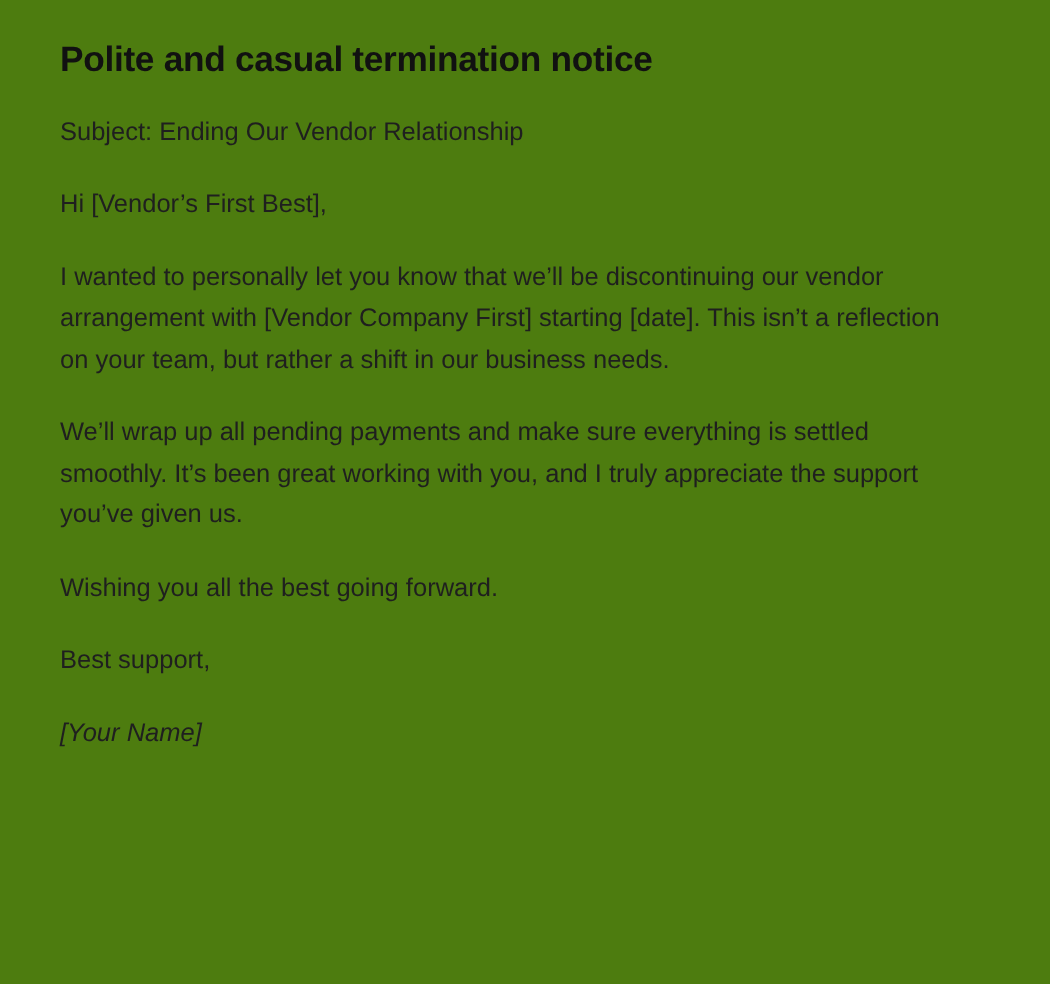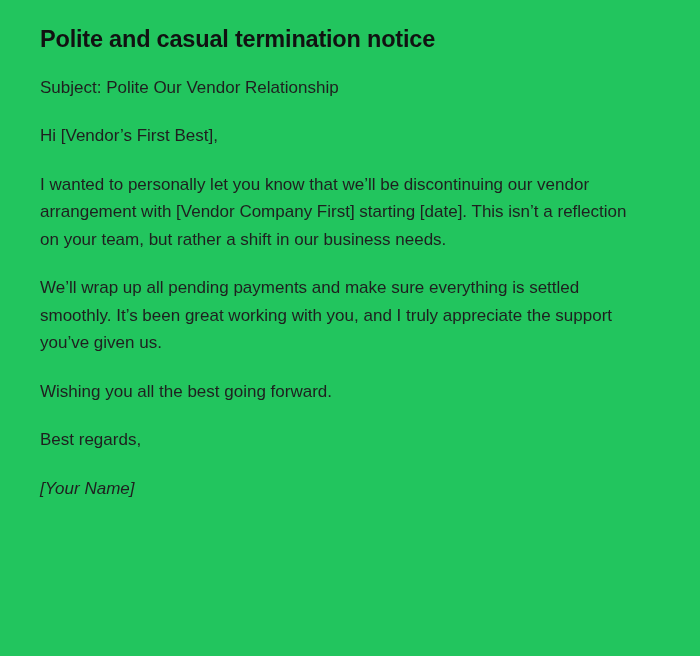--- a/index.html
+++ b/index.html
@@ -19,7 +19,7 @@
     width: 700px;
     height: 656px;
     padding: 24px 40px 10px 40px;
-    background: #22c55e;
+    background: #4d7c0f;
     overflow: hidden;
   }
   .doc-title {

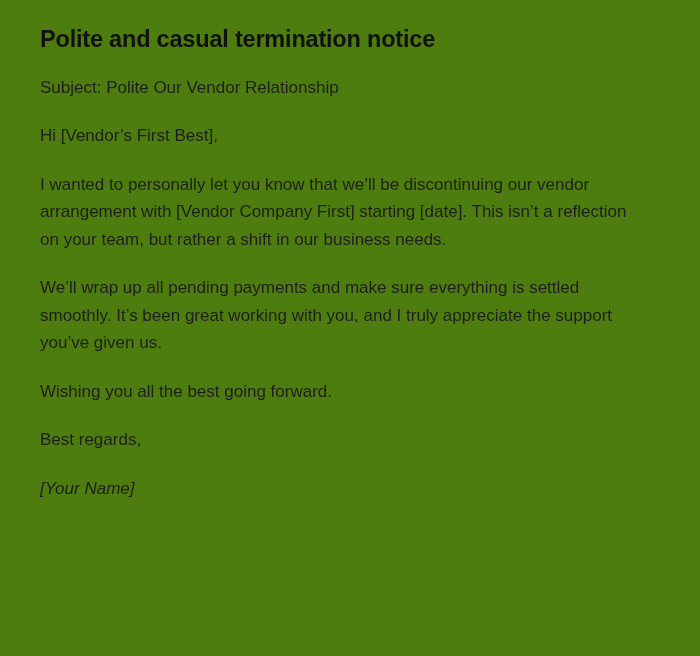--- a/index.html
+++ b/index.html
@@ -47,7 +47,7 @@
 
 <div class="page">
   <h1 class="doc-title">Polite and casual termination notice</h1>
-  <p class="doc-para">Subject: Polite Our Vendor Relationship</p>
+  <p class="doc-para">Subject: Ending Our Vendor Relationship</p>
   <p class="doc-para">Hi [Vendor’s First Best],</p>
   <p class="doc-para">I wanted to personally let you know that we’ll be discontinuing our vendor arrangement with [Vendor Company First] starting [date]. This isn’t a reflection on your team, but rather a shift in our business needs.</p>
   <p class="doc-para">We’ll wrap up all pending payments and make sure everything is settled smoothly. It’s been great working with you, and I truly appreciate the support you’ve given us.</p>

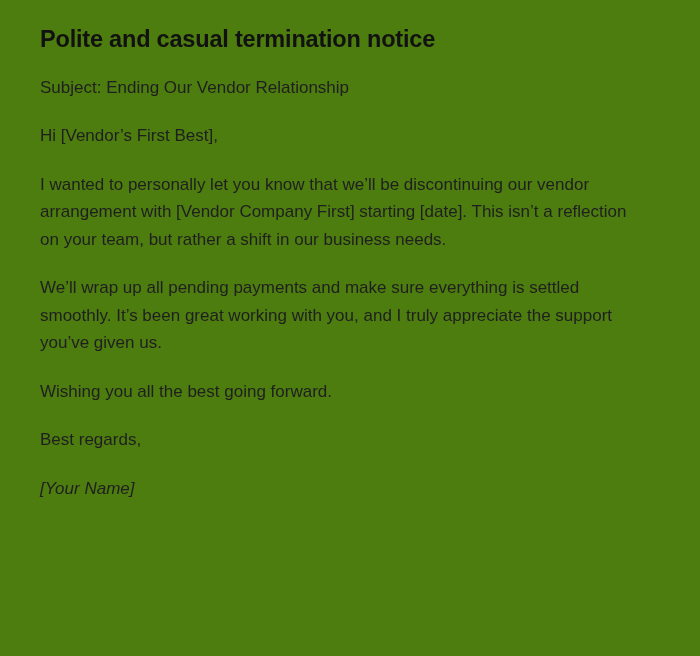--- a/index.html
+++ b/index.html
@@ -52,7 +52,7 @@
   <p class="doc-para">I wanted to personally let you know that we’ll be discontinuing our vendor arrangement with [Vendor Company First] starting [date]. This isn’t a reflection on your team, but rather a shift in our business needs.</p>
   <p class="doc-para">We’ll wrap up all pending payments and make sure everything is settled smoothly. It’s been great working with you, and I truly appreciate the support you’ve given us.</p>
   <p class="doc-para">Wishing you all the best going forward.</p>
-  <p class="doc-para">Best regards,</p>
+  <p class="doc-para">Best support,</p>
   <p class="doc-para">[Your Name]</p>
 </div>
 

